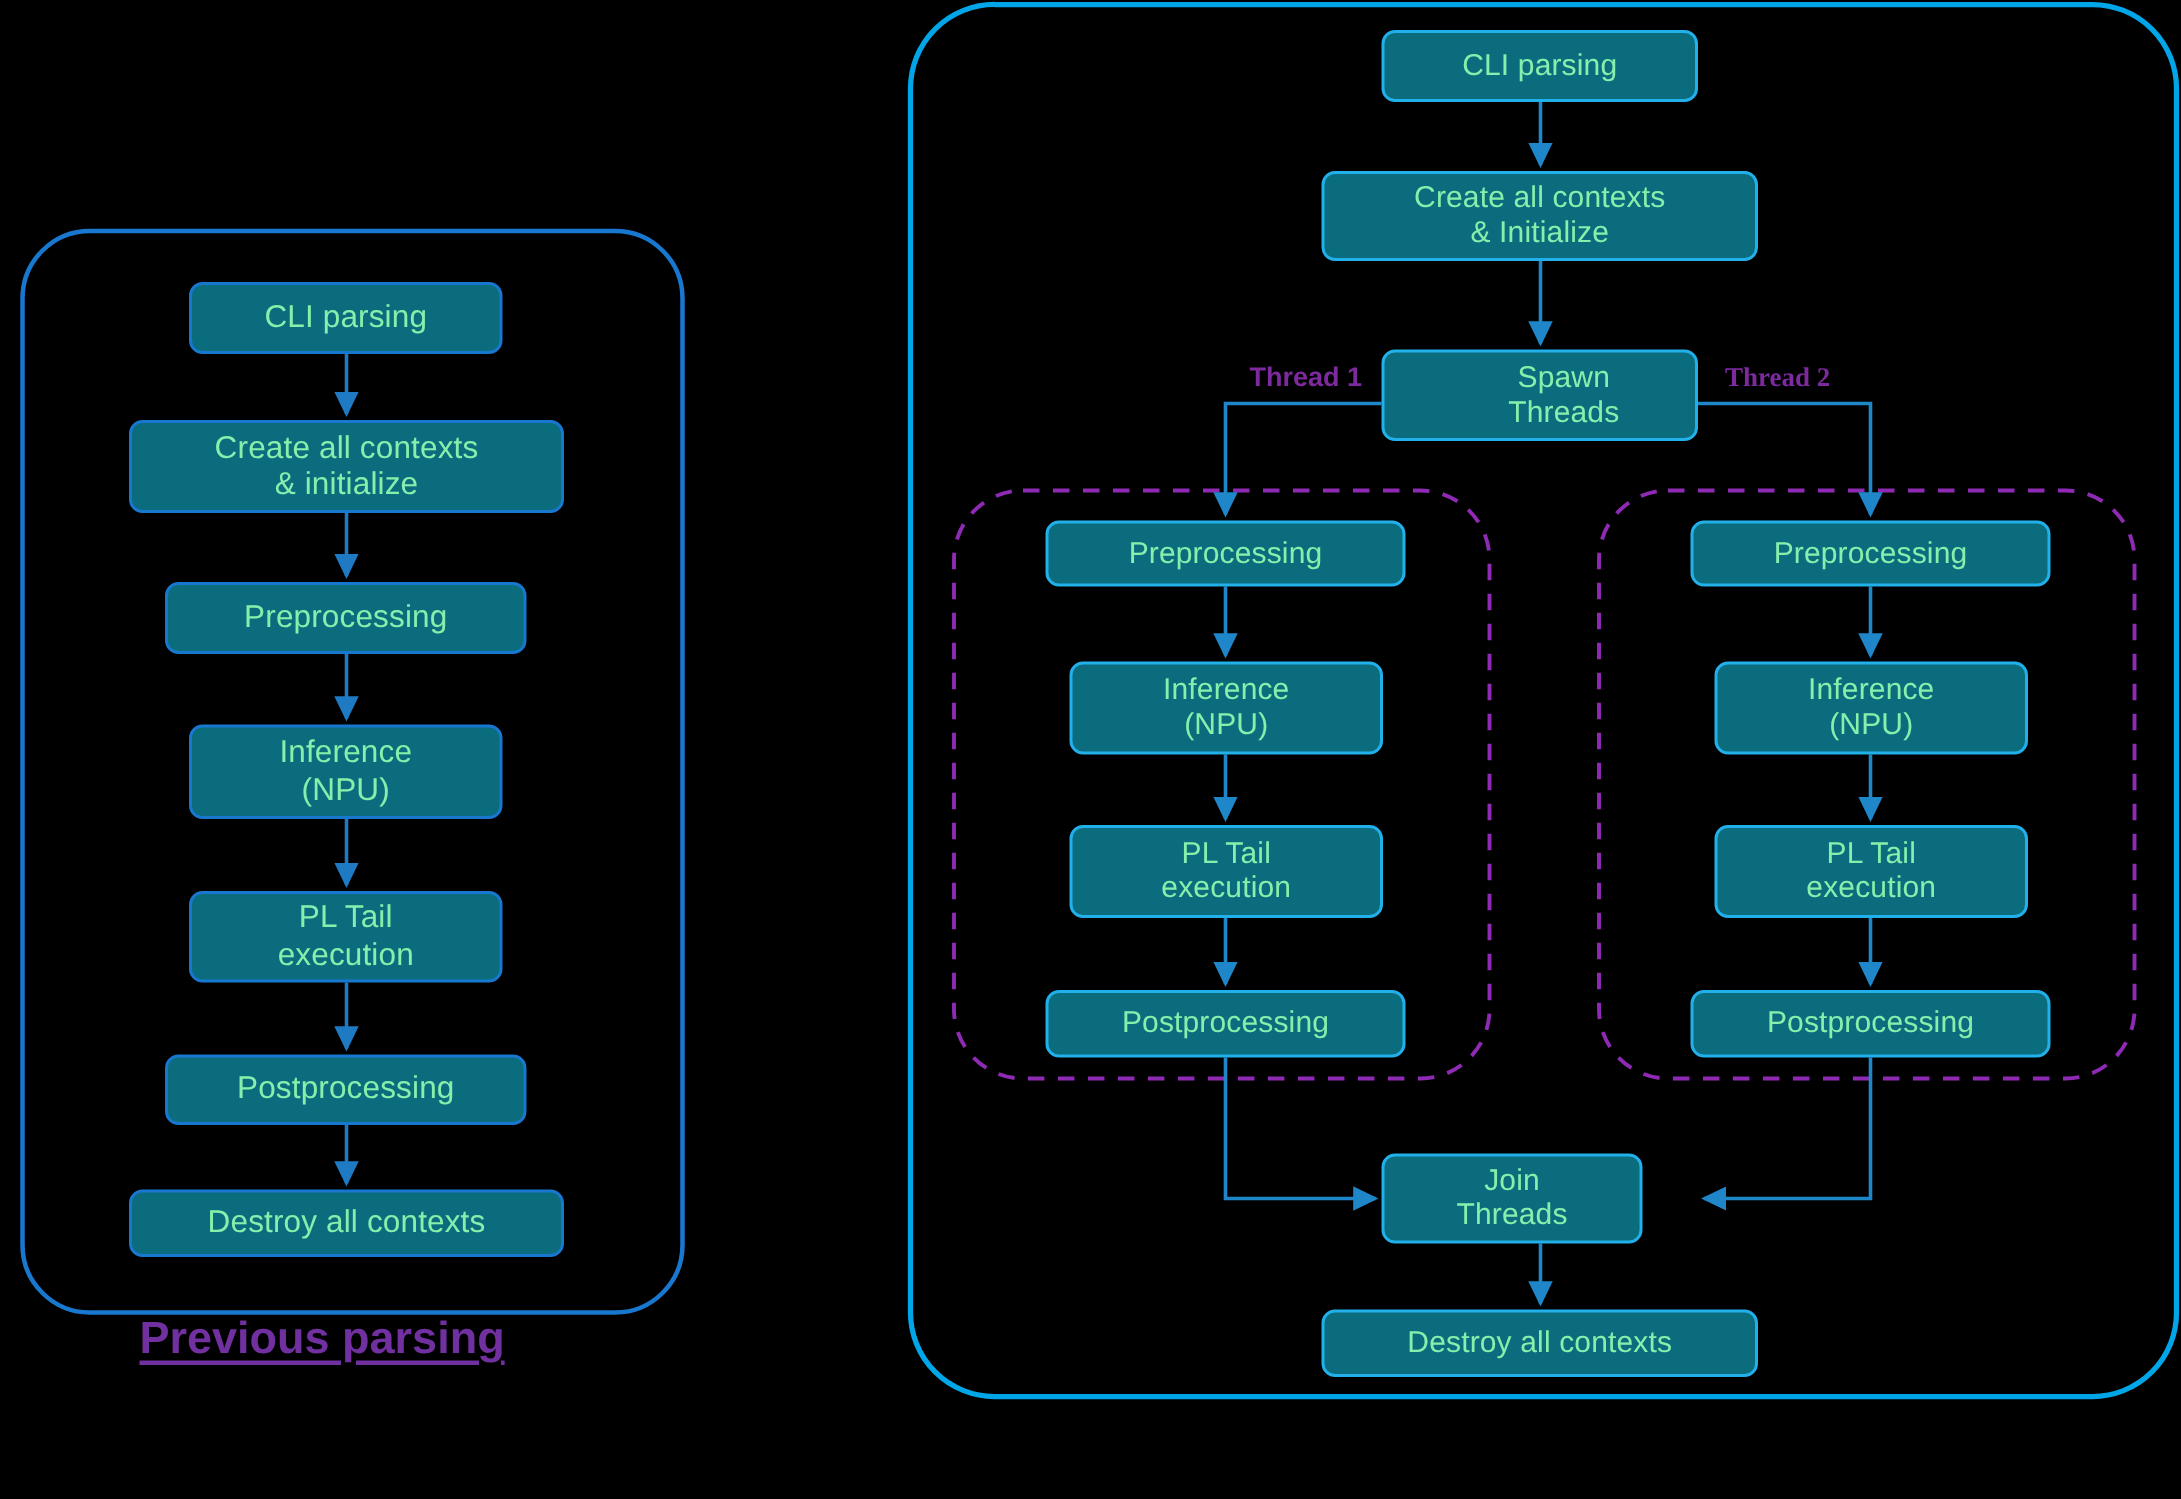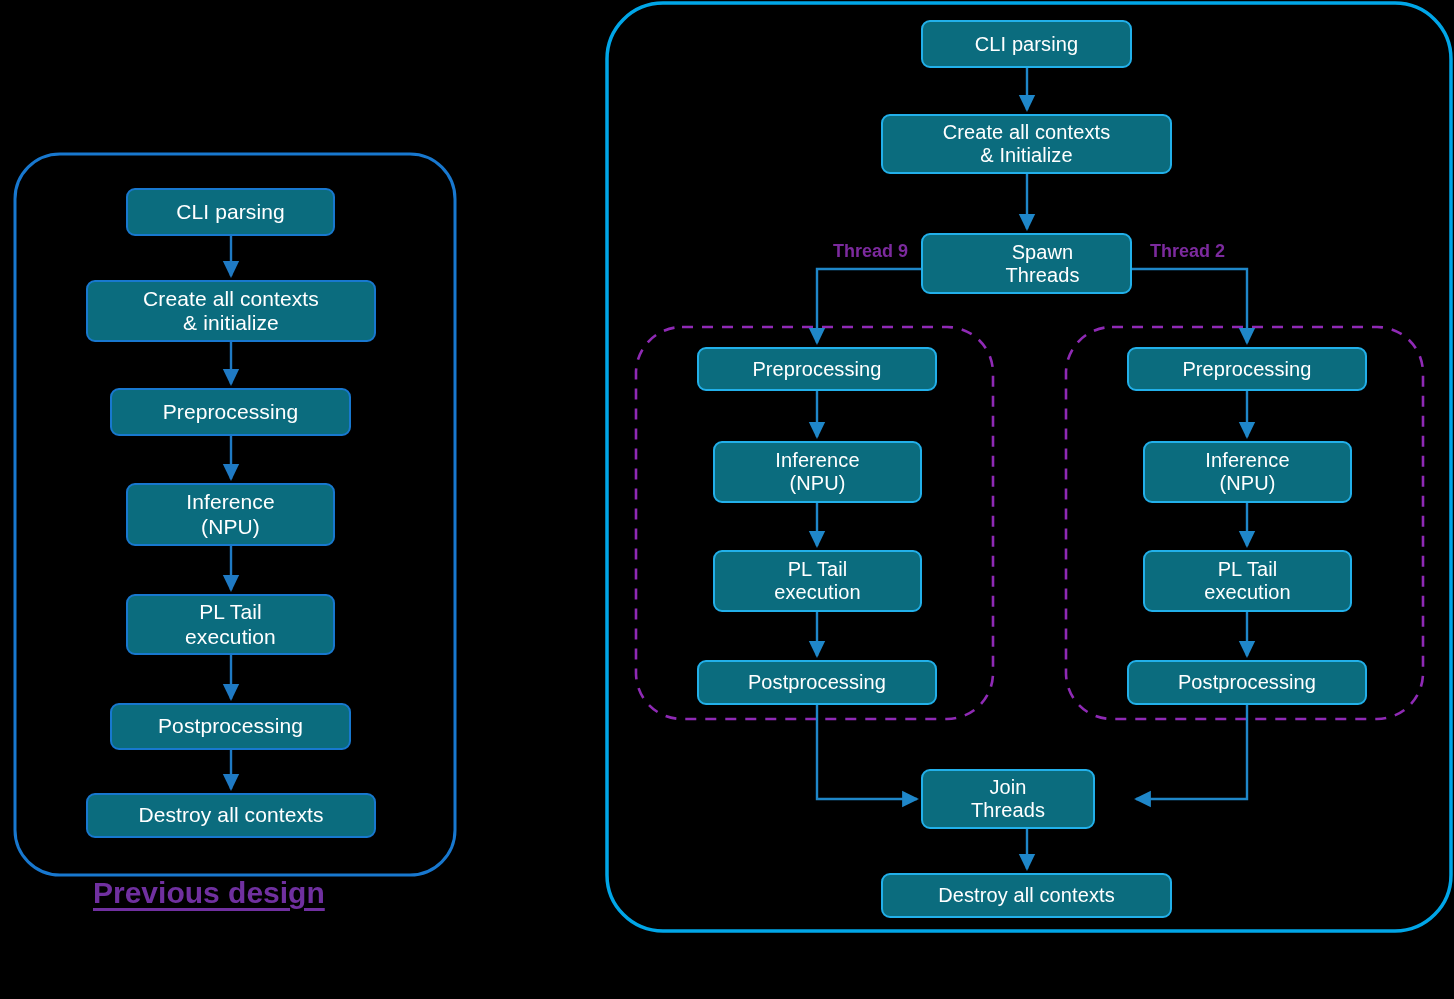--- a/index.html
+++ b/index.html
@@ -27,7 +27,7 @@
     position: absolute;
     box-sizing: border-box;
     background: #0b6c7e;
-    color: #ffffff;
+    color: #86efac;
     display: flex;
     align-items: center;
     justify-content: center;

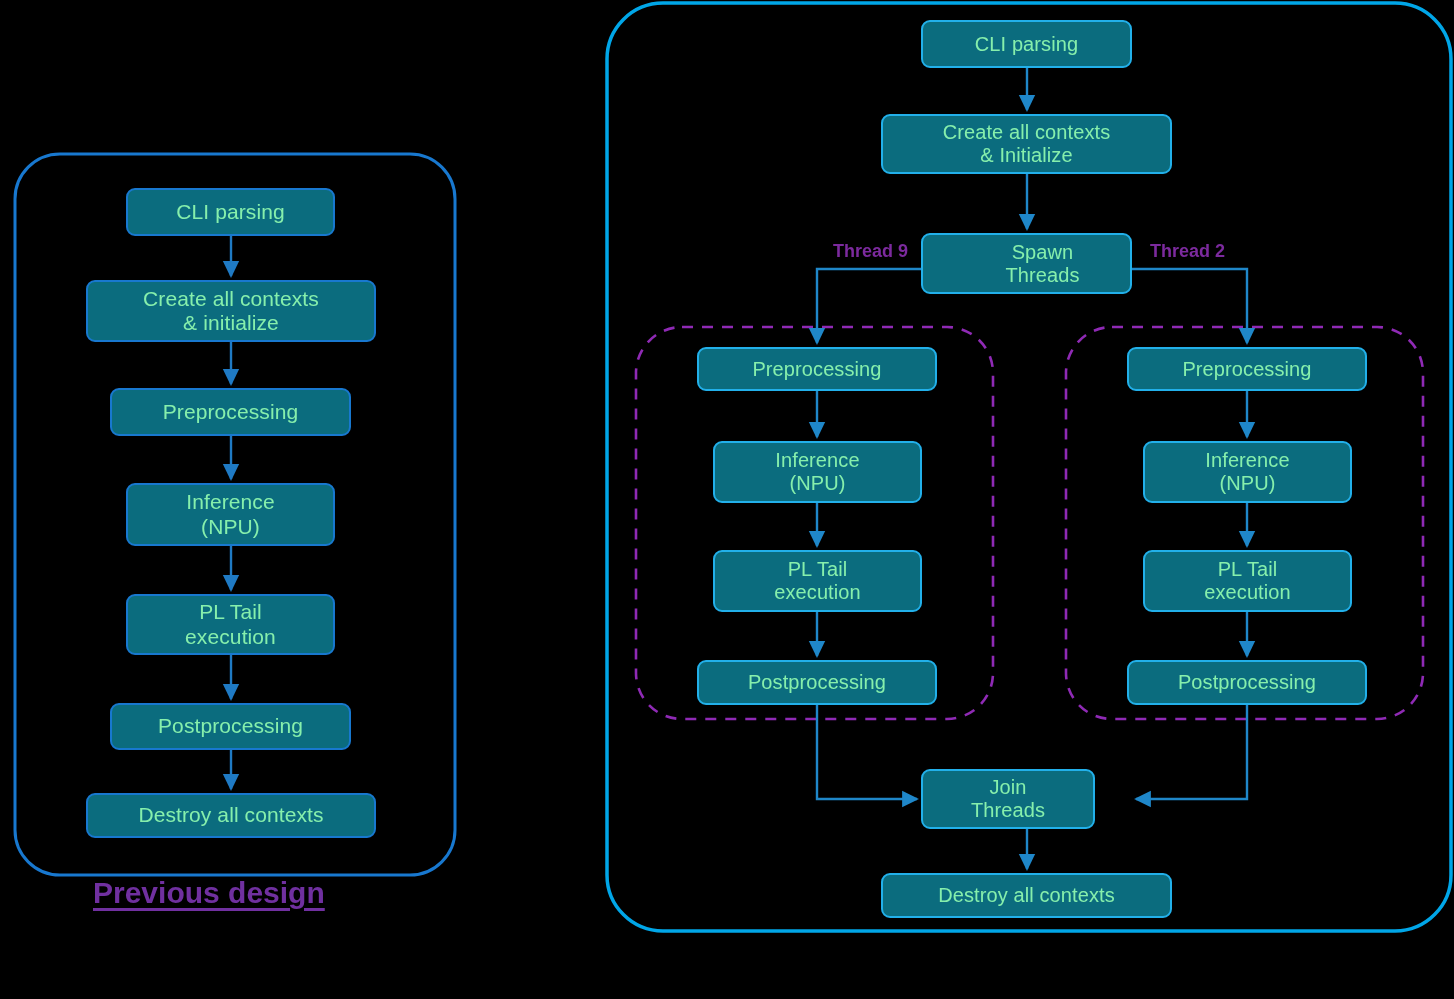--- a/index.html
+++ b/index.html
@@ -168,7 +168,7 @@
 
   <div class="node right-style" style="left:881px;top:873px;width:291px;height:45px;">Destroy all contexts</div>
 
-  <div class="thread-label" style="left:833px;top:241px;">Thread 9</div>
+  <div class="thread-label" style="left:833px;top:241px;">Thread 1</div>
 
   <div class="thread-label" style="left:1150px;top:241px;">Thread 2</div>
 

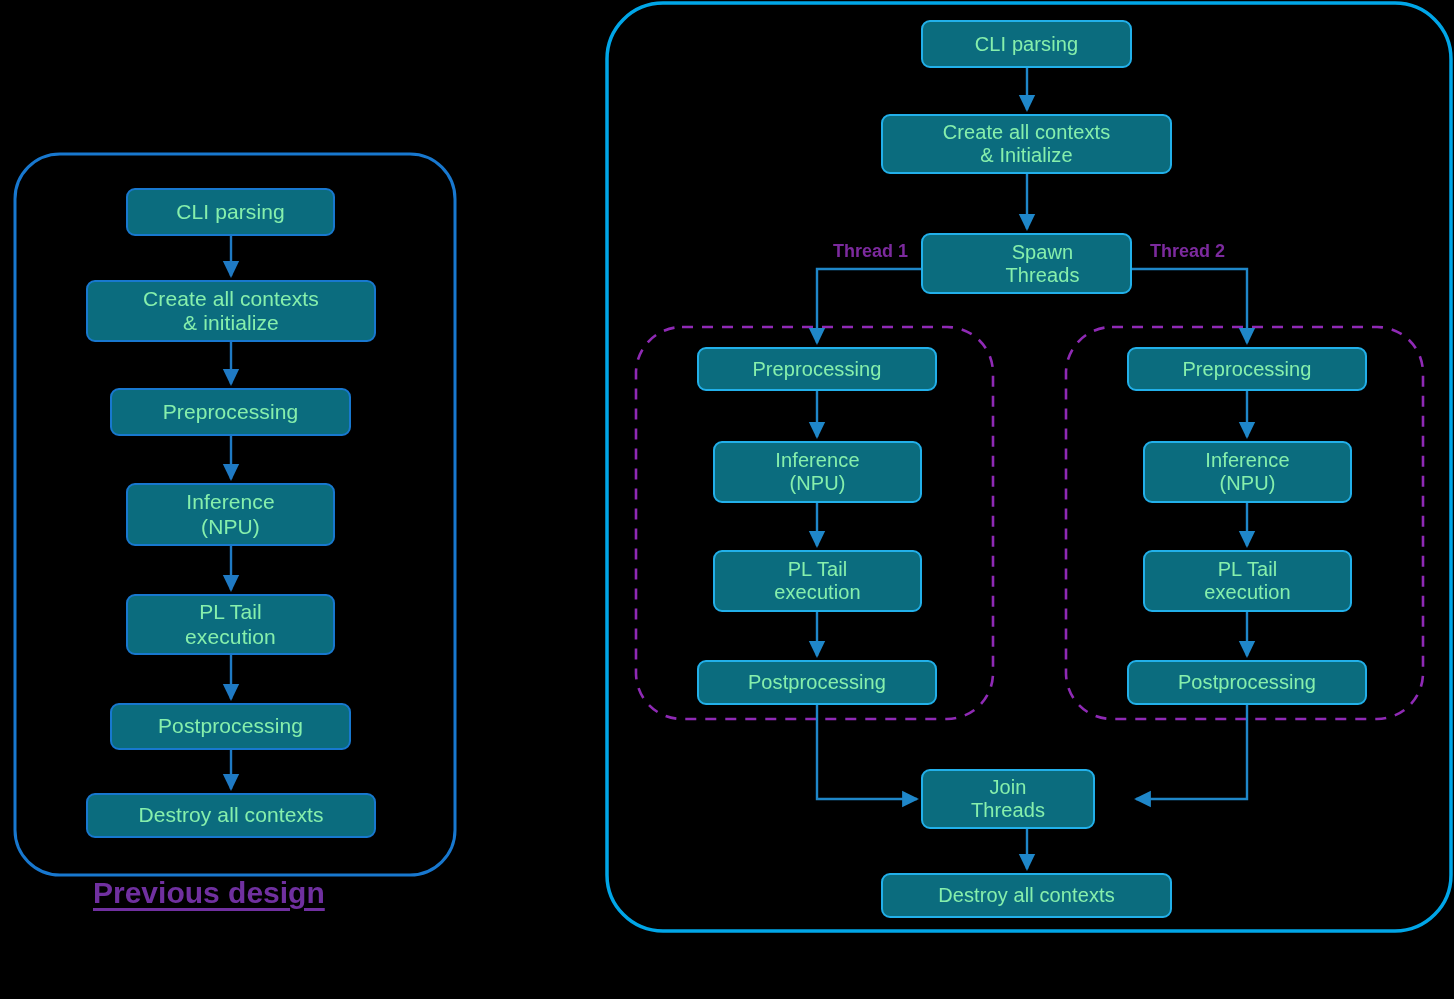--- a/index.html
+++ b/index.html
@@ -170,7 +170,7 @@
 
   <div class="thread-label" style="left:833px;top:241px;">Thread 1</div>
 
-  <div class="thread-label" style="left:1150px;top:241px;">Thread 2</div>
+  <div class="thread-label" style="left:1150px;top:241px;font-family:Liberation Serif, serif;">Thread 2</div>
 
 
 </div>

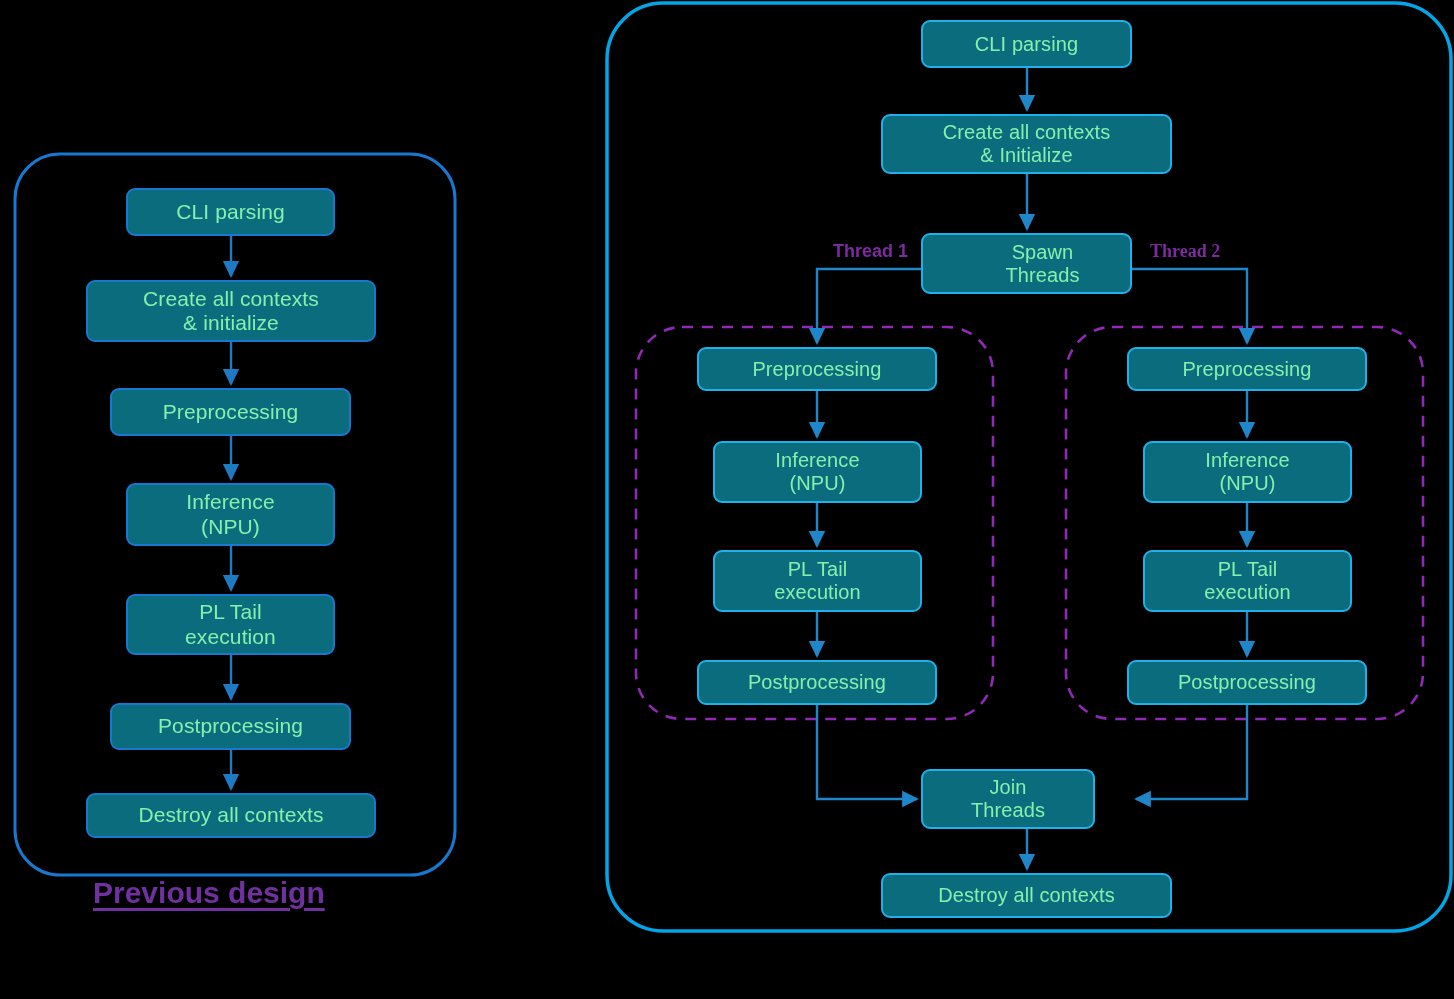--- a/index.html
+++ b/index.html
@@ -133,7 +133,7 @@
 
   <div class="node left-style" style="left:86px;top:793px;width:290px;height:45px;">Destroy all contexts</div>
 
-  <div class="caption left-cap" style="left:93px;top:876px;">Previous design</div>
+  <div class="caption left-cap" style="left:93px;top:876px;">Previous parsing</div>
 
   <div class="node right-style" style="left:921px;top:20px;width:211px;height:48px;">CLI parsing</div>
 

